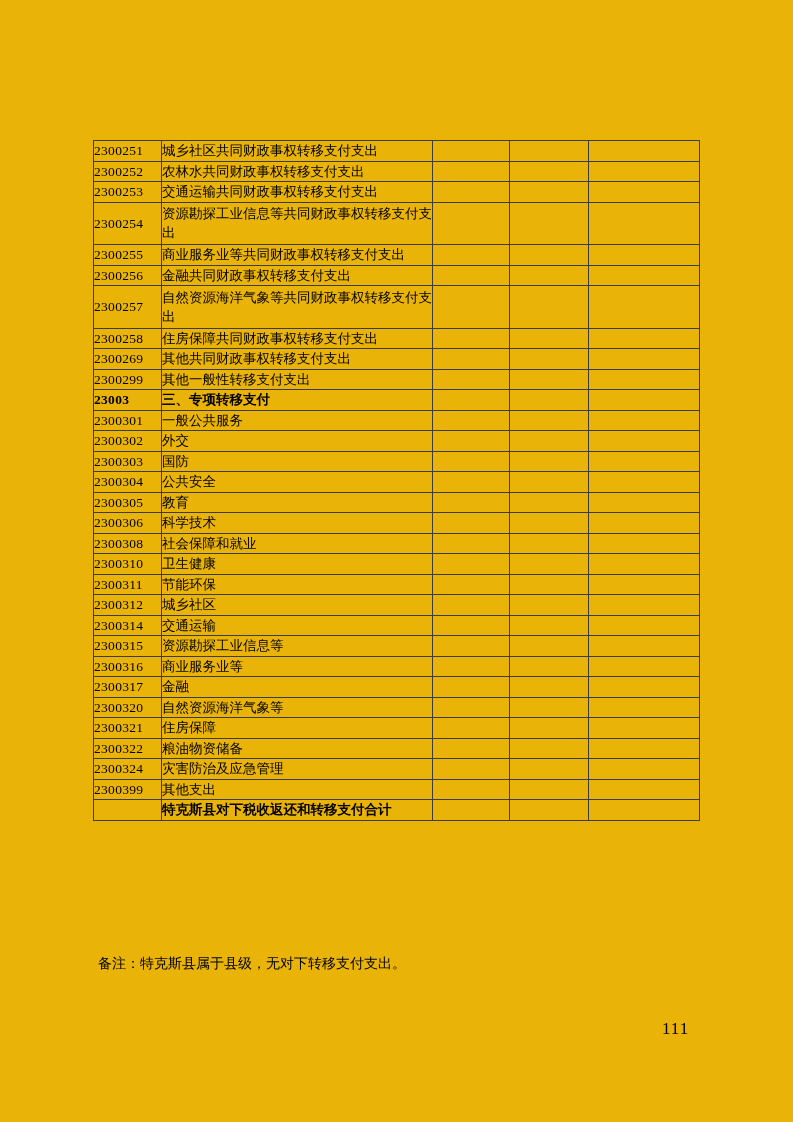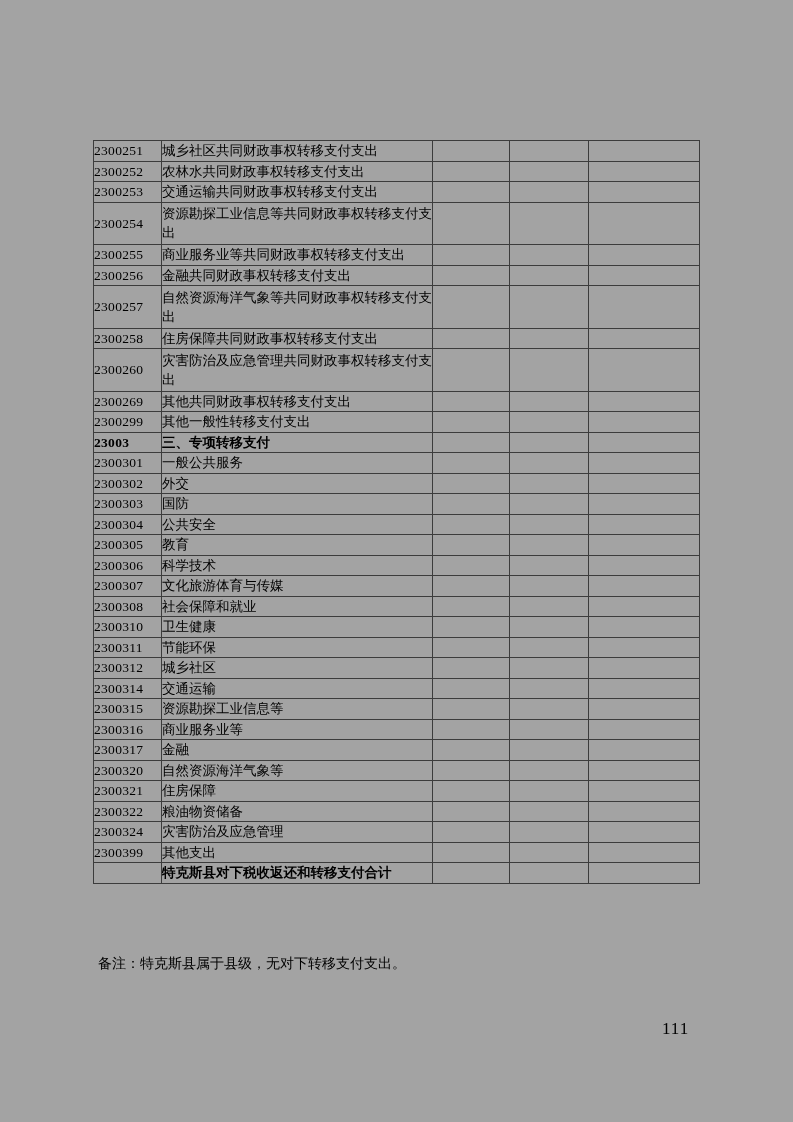--- a/index.html
+++ b/index.html
@@ -11,7 +11,7 @@
     position: relative;
     width: 793px;
     height: 1122px;
-    background: #a3a3a3;
+    background: #eab308;
     font-family: "Liberation Serif", "DejaVu Serif", serif;
     color: #000000;
     overflow: hidden;

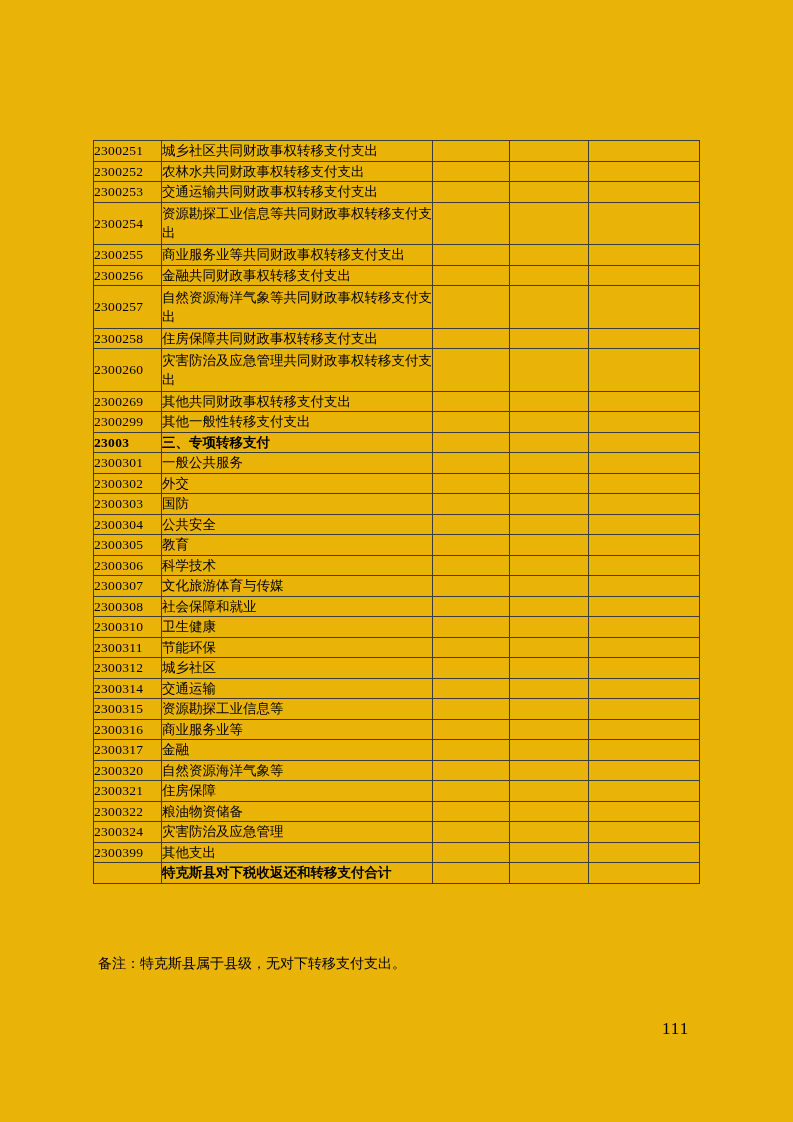--- a/index.html
+++ b/index.html
@@ -132,13 +132,6 @@
           <td class="val"></td>
           <td class="val"></td>
         </tr>
-        <tr class="r2">
-          <td class="code">2300260</td>
-          <td class="desc">灾害防治及应急管理共同财政事权转移支付支出</td>
-          <td class="val"></td>
-          <td class="val"></td>
-          <td class="val"></td>
-        </tr>
         <tr class="r">
           <td class="code">2300269</td>
           <td class="desc">其他共同财政事权转移支付支出</td>

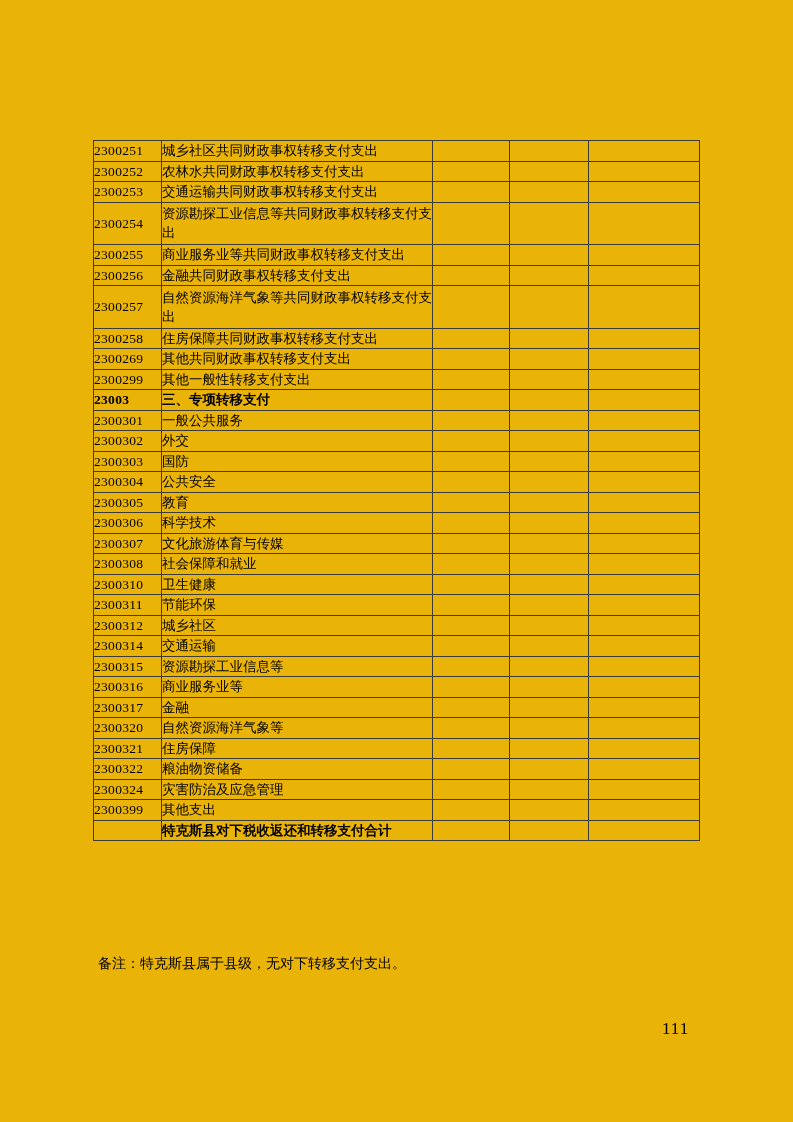--- a/index.html
+++ b/index.html
@@ -196,13 +196,6 @@
           <td class="val"></td>
         </tr>
         <tr class="r">
-          <td class="code">2300307</td>
-          <td class="desc">文化旅游体育与传媒</td>
-          <td class="val"></td>
-          <td class="val"></td>
-          <td class="val"></td>
-        </tr>
-        <tr class="r">
           <td class="code">2300308</td>
           <td class="desc">社会保障和就业</td>
           <td class="val"></td>

